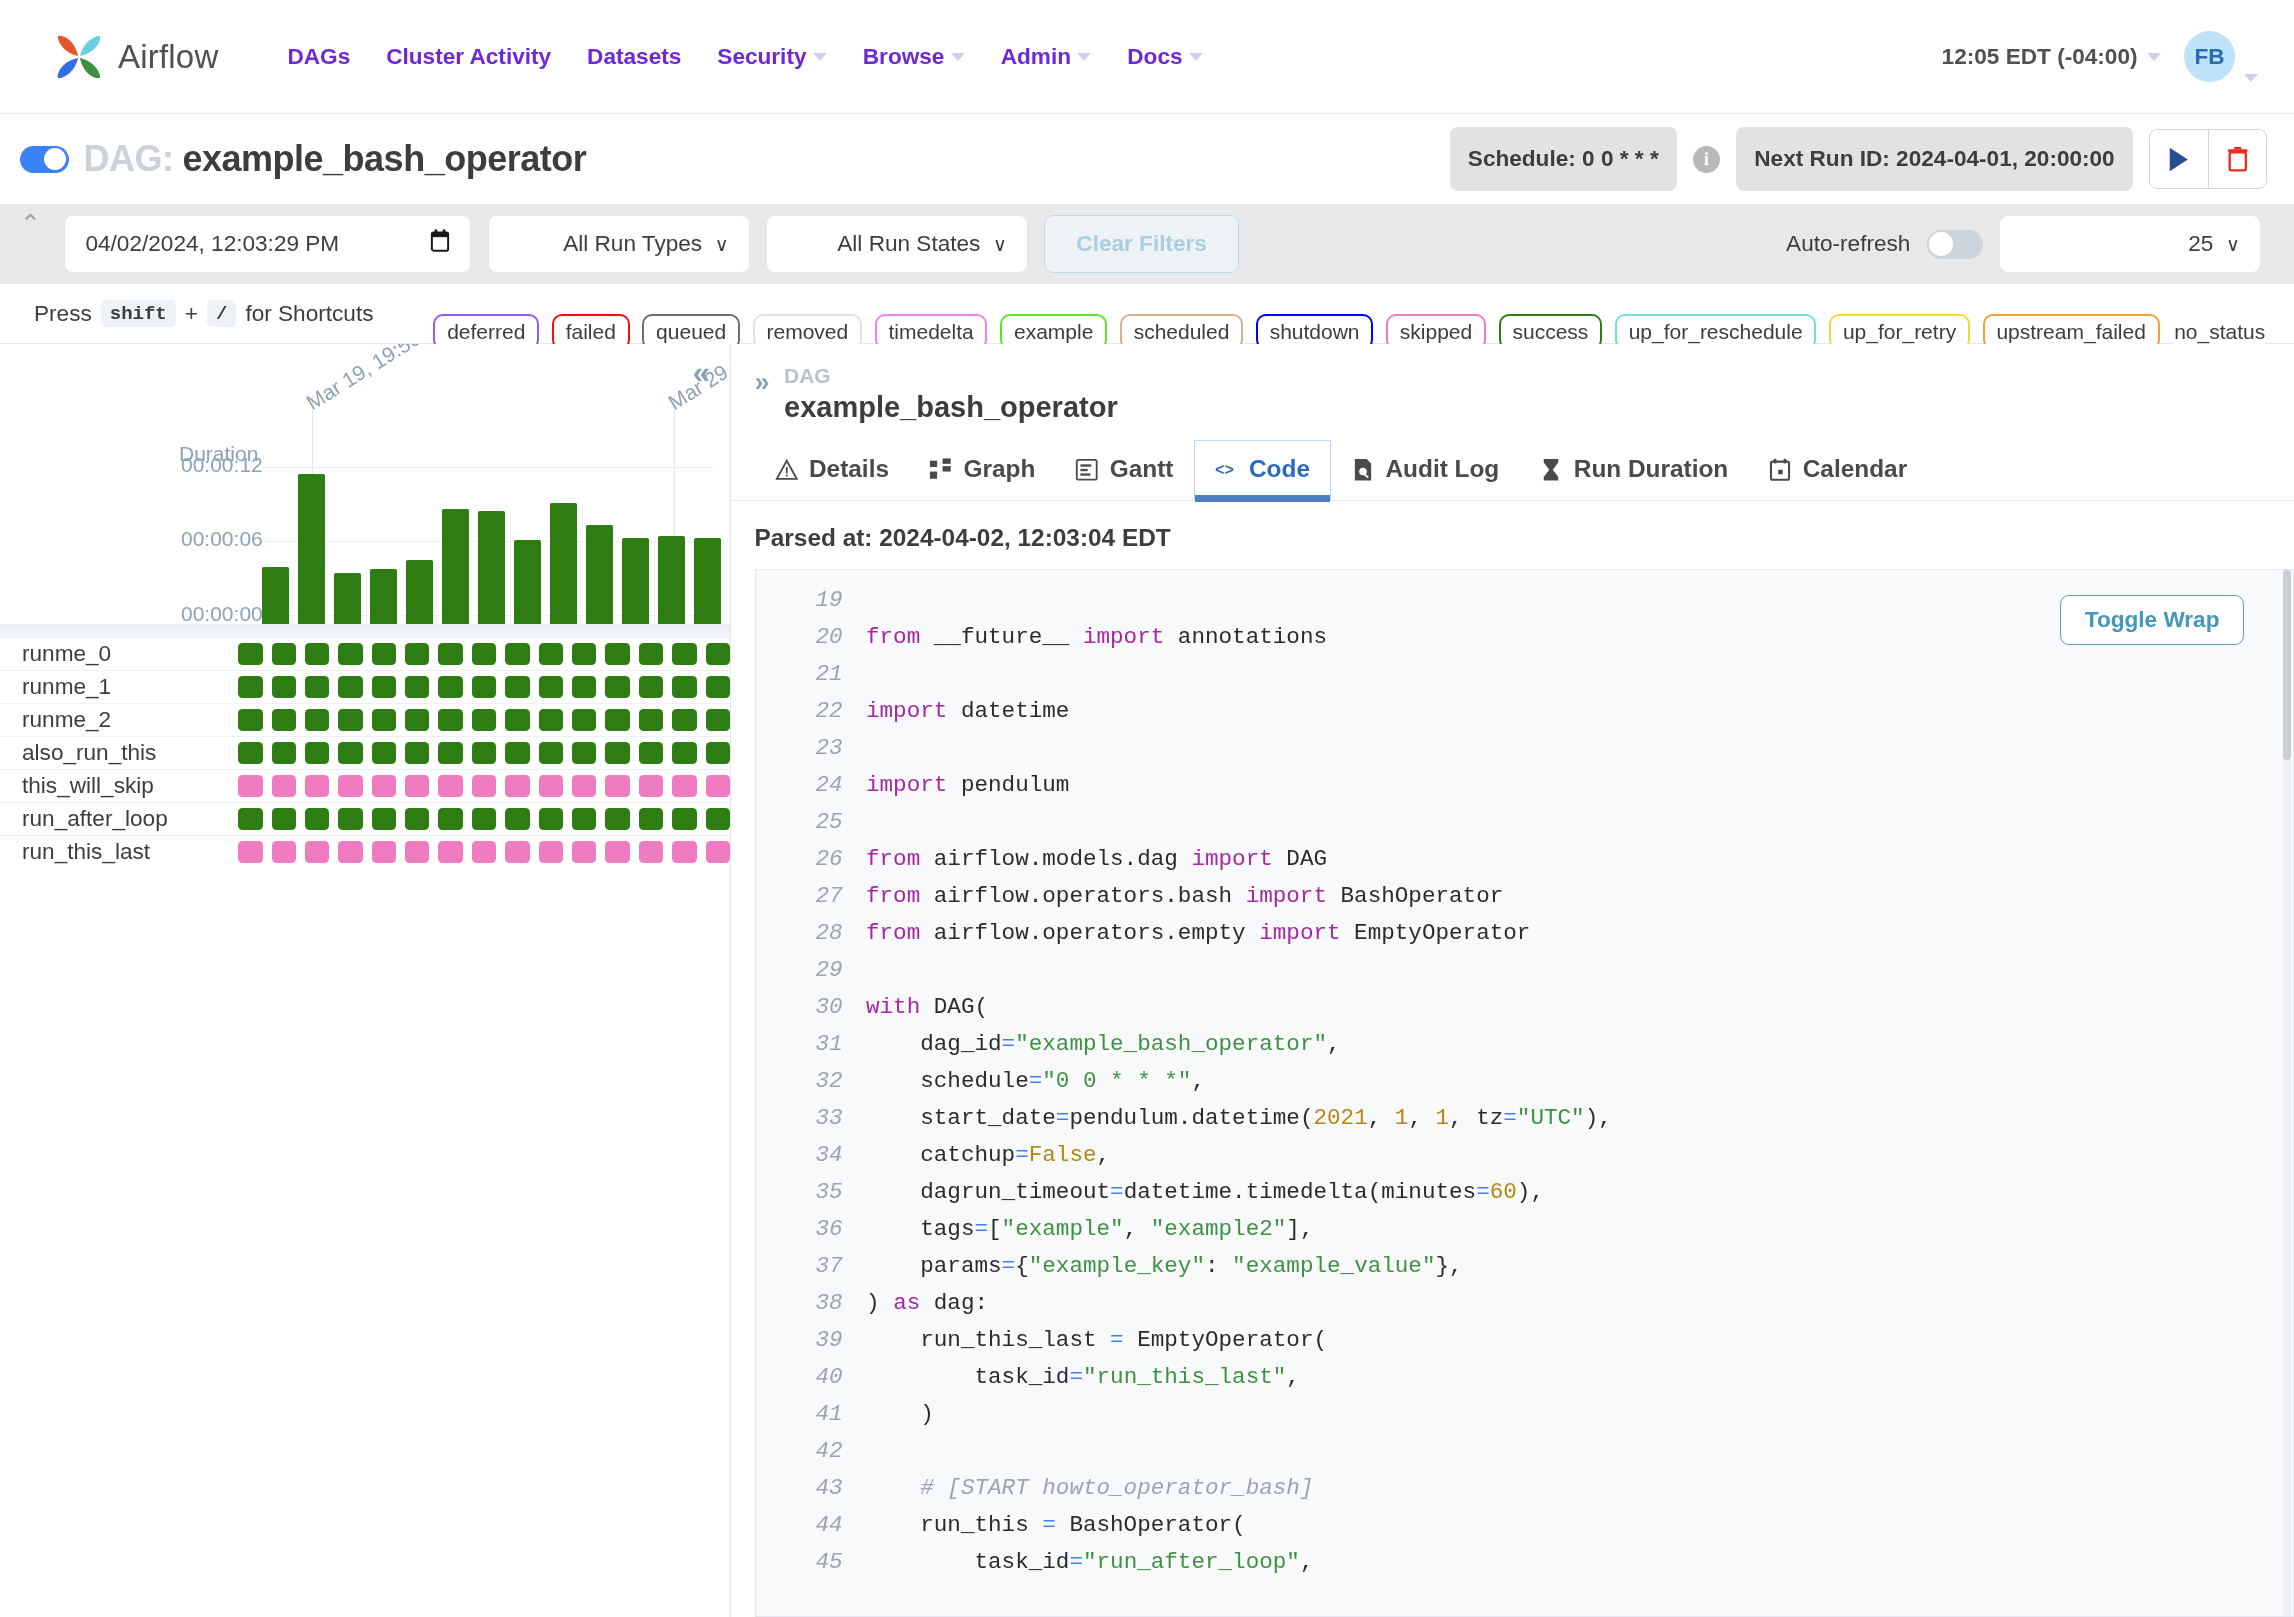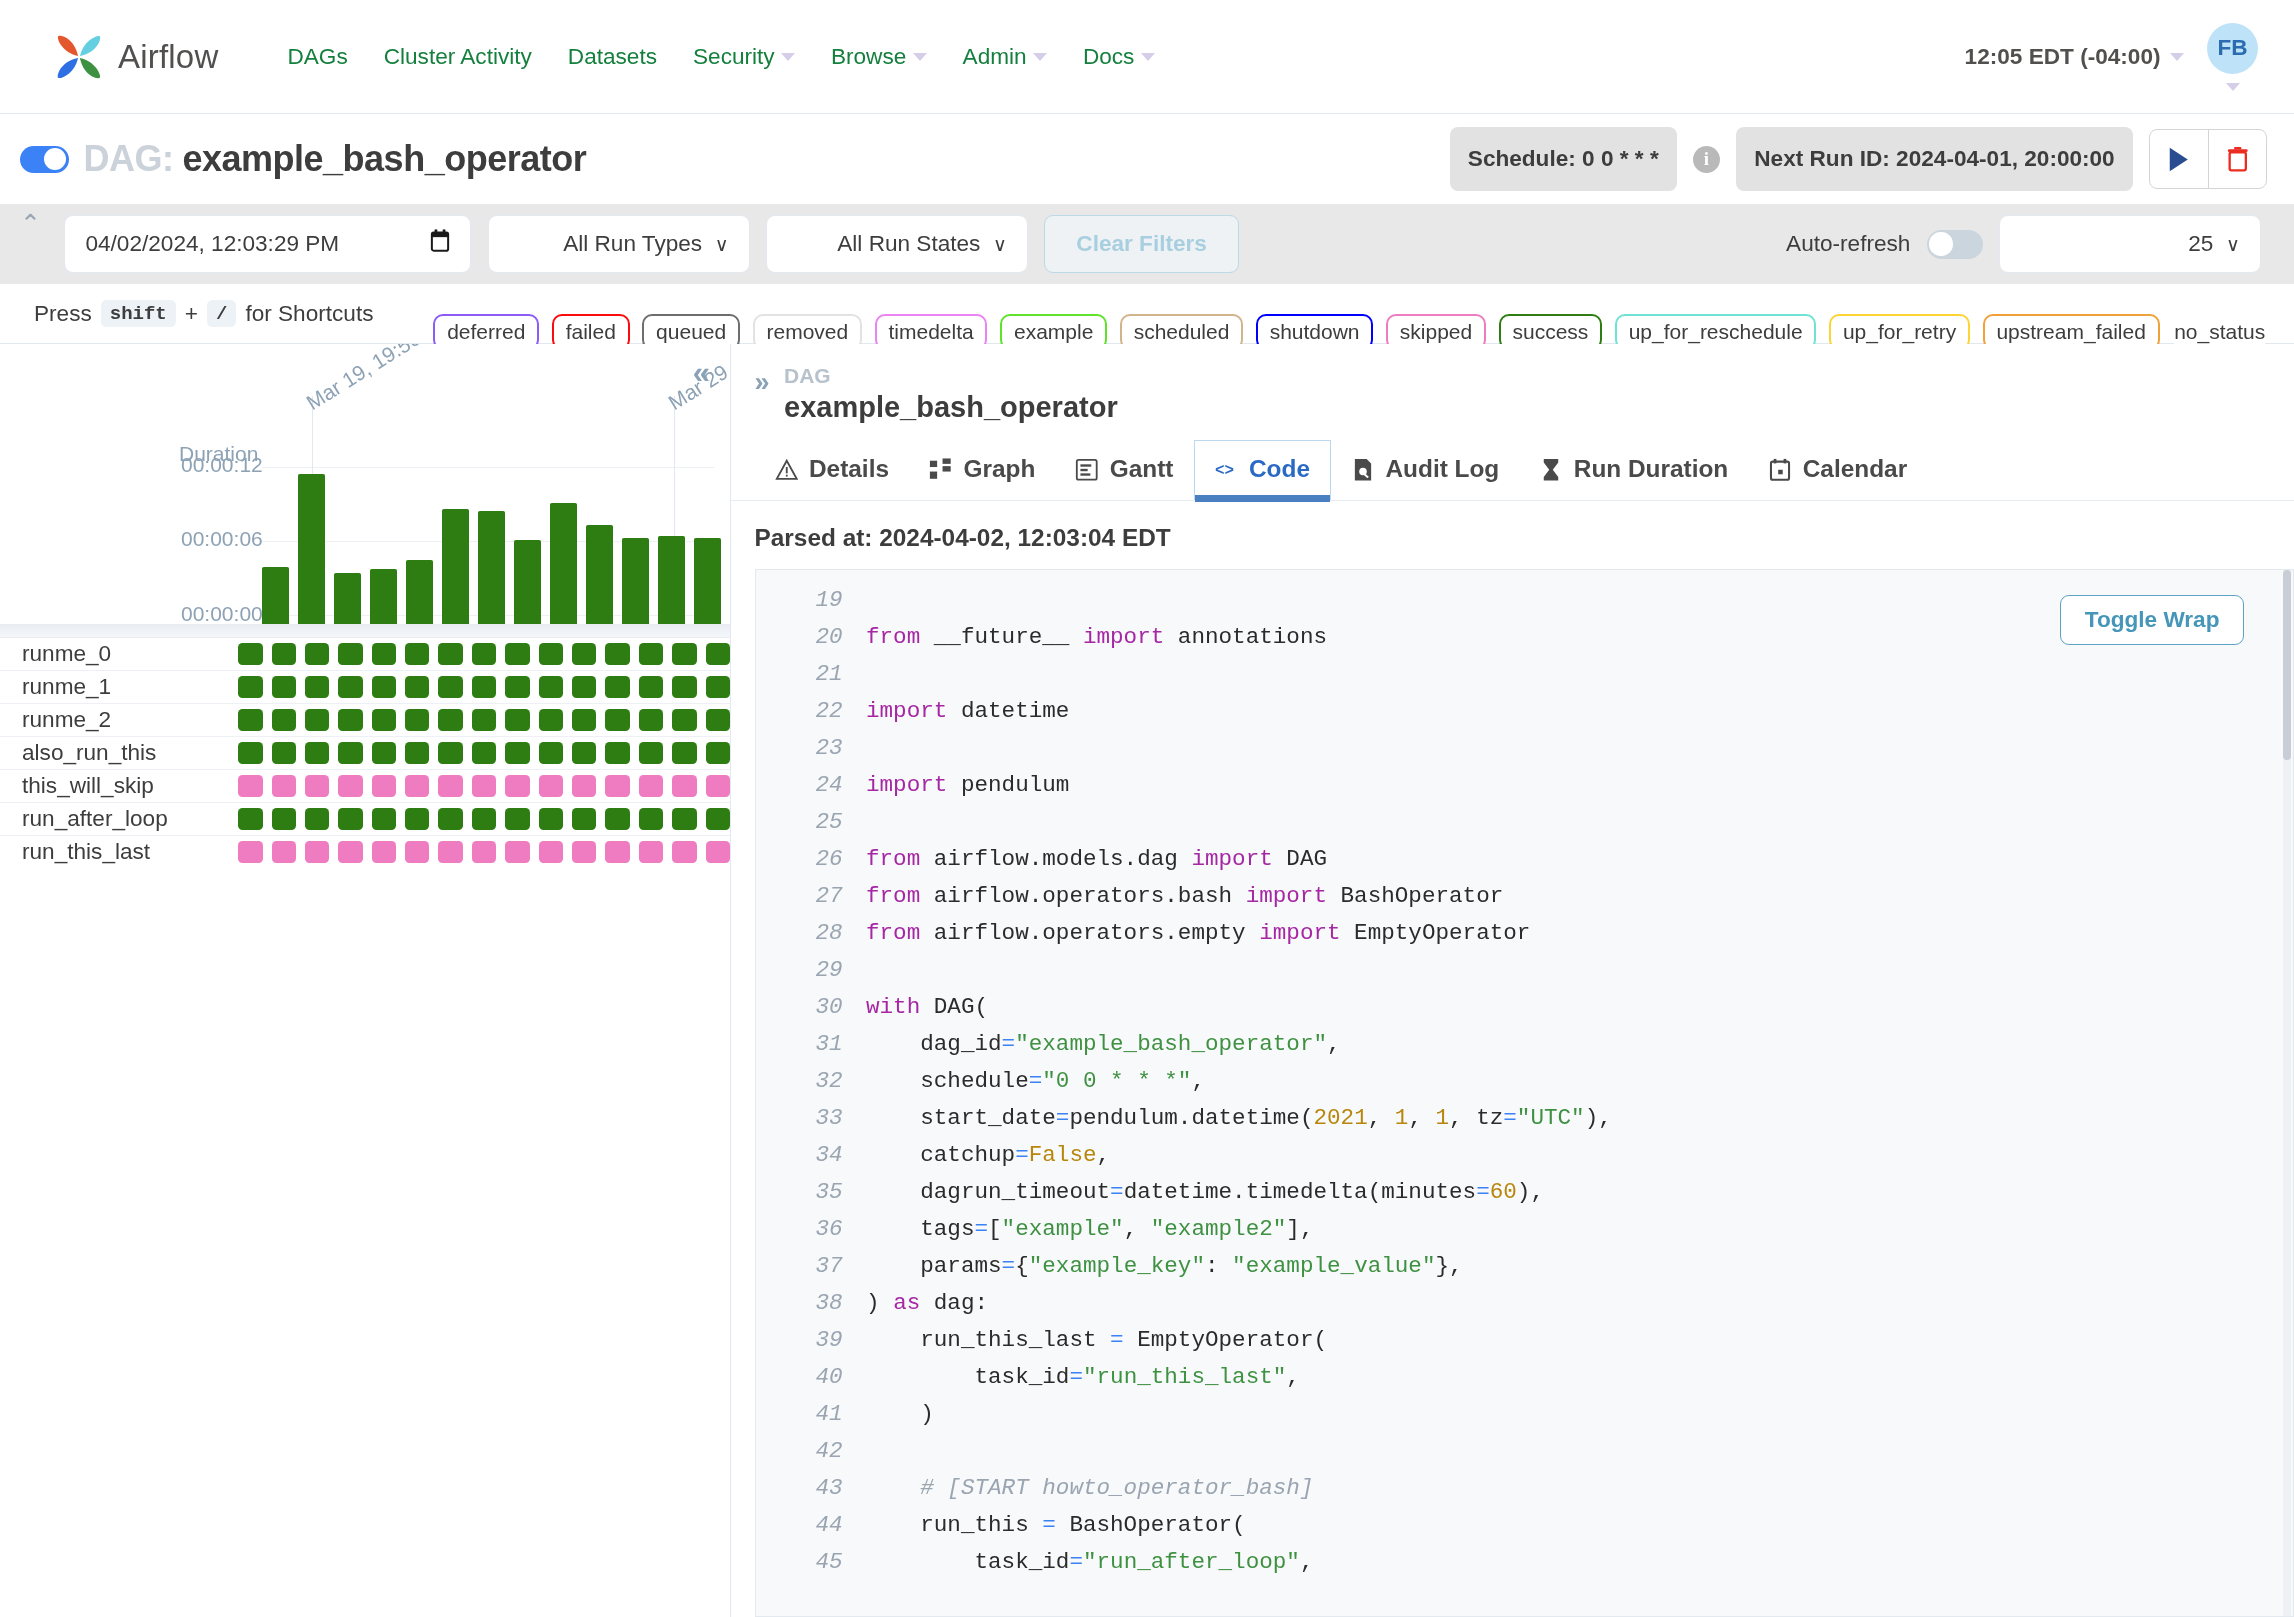--- a/index.html
+++ b/index.html
@@ -26,7 +26,7 @@
   .brand-name { font-size: 33px; color: #51504f; letter-spacing:0.2px; }
   .nav-items { display:flex; align-items:center; gap: 0px; }
   .nav-item {
-    font-size: 22.6px; font-weight: normal; color: #15803d;
+    font-size: 22.6px; font-weight: bold; color: #6d28d9;
     padding: 9px 18px; display:flex; align-items:center; gap:6.3px;
     cursor: pointer; white-space: nowrap;
   }

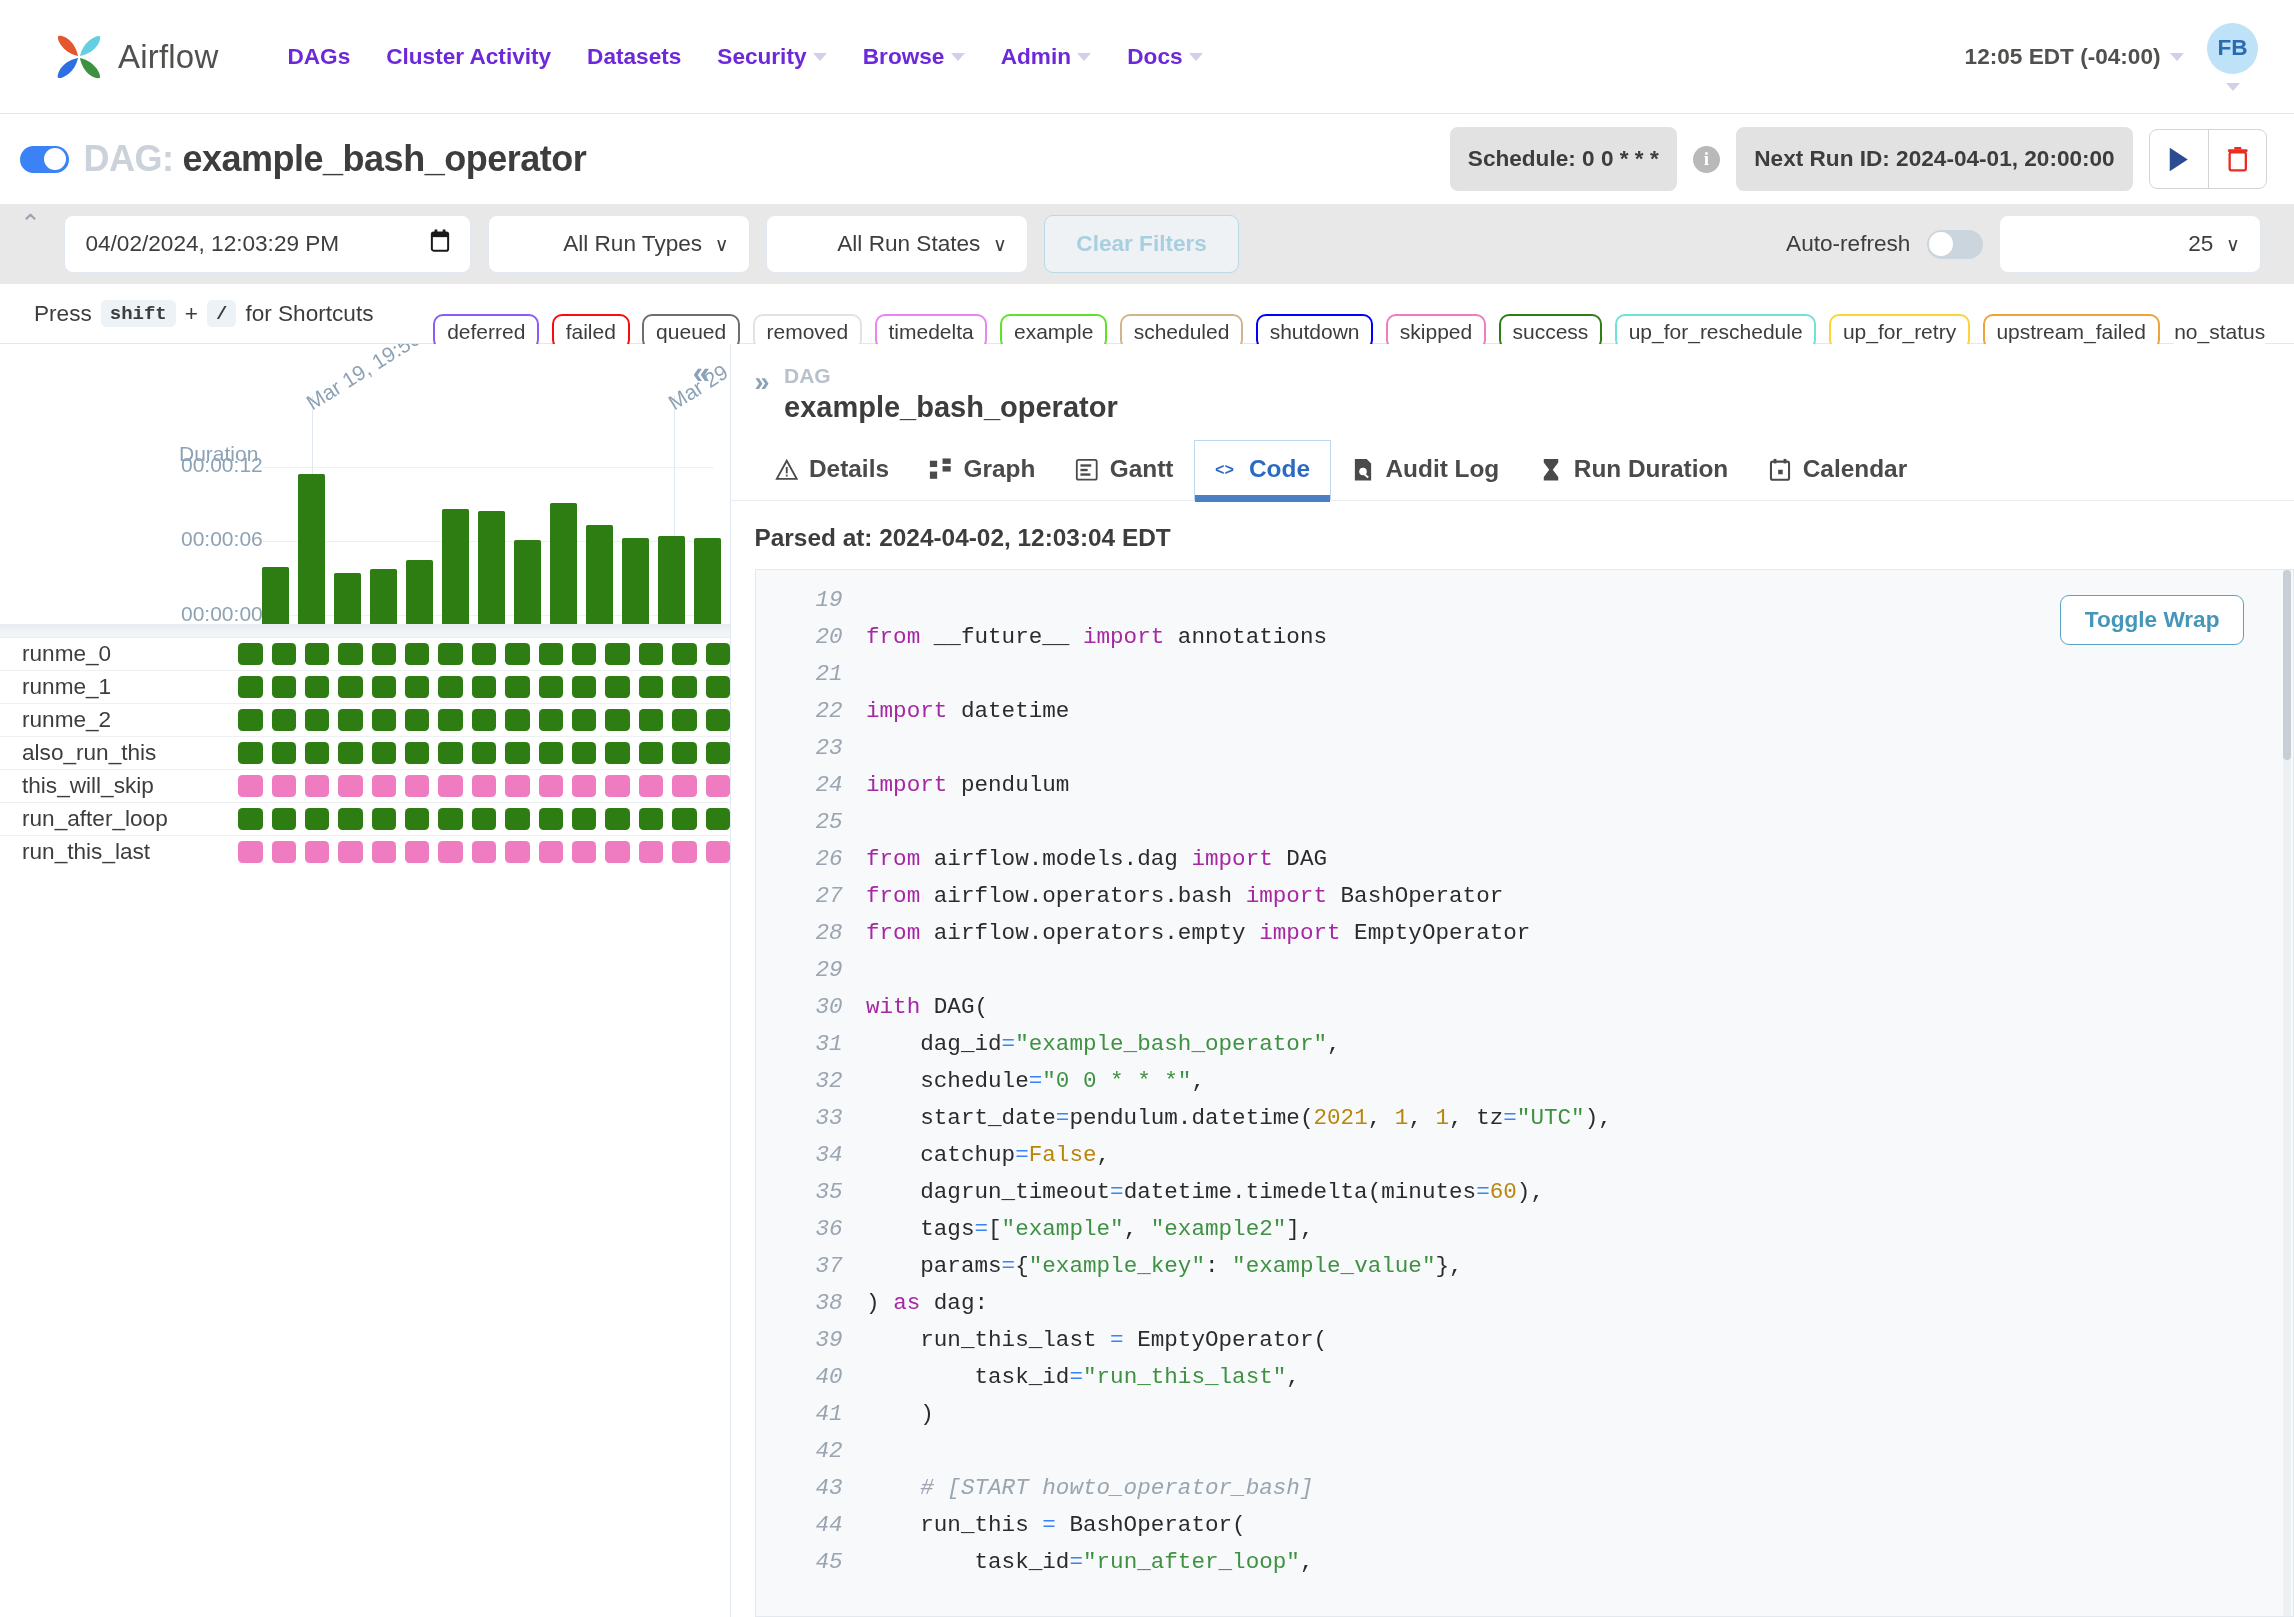--- a/index.html
+++ b/index.html
@@ -37,7 +37,7 @@
     width:51px;height:51px;border-radius:50%;background:#bee3f8;color:#2b6cb0;
     display:flex;align-items:center;justify-content:center;font-weight:bold;font-size:22.6px;
   }
-  .avatar-wrap{display:flex;align-items:center;gap:9px;flex-direction:column;}
+  .avatar-wrap{display:flex;align-items:flex-end;gap:9px;}
 
   
   .dagheader {

